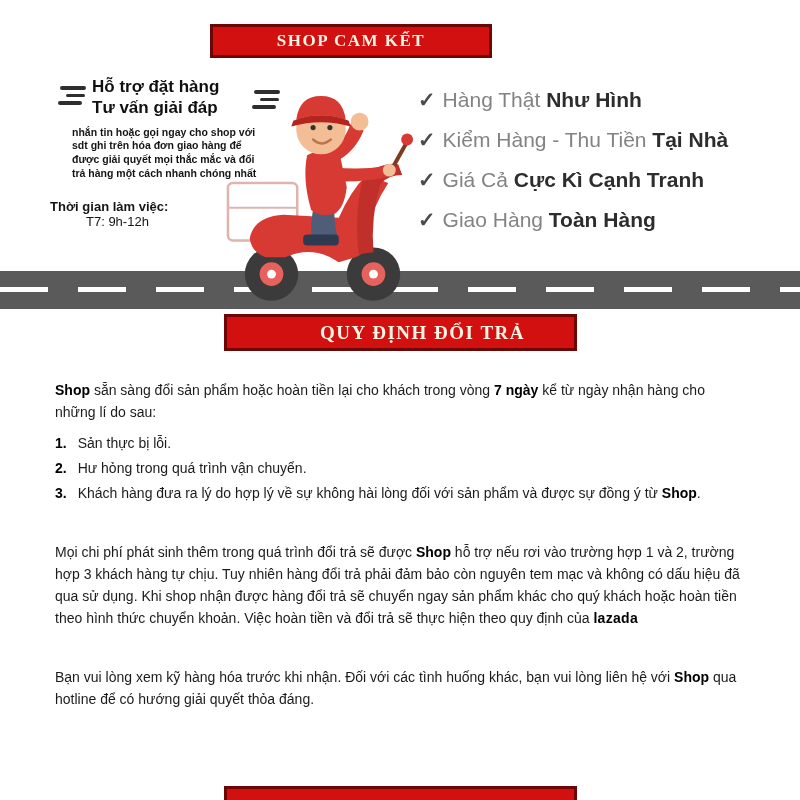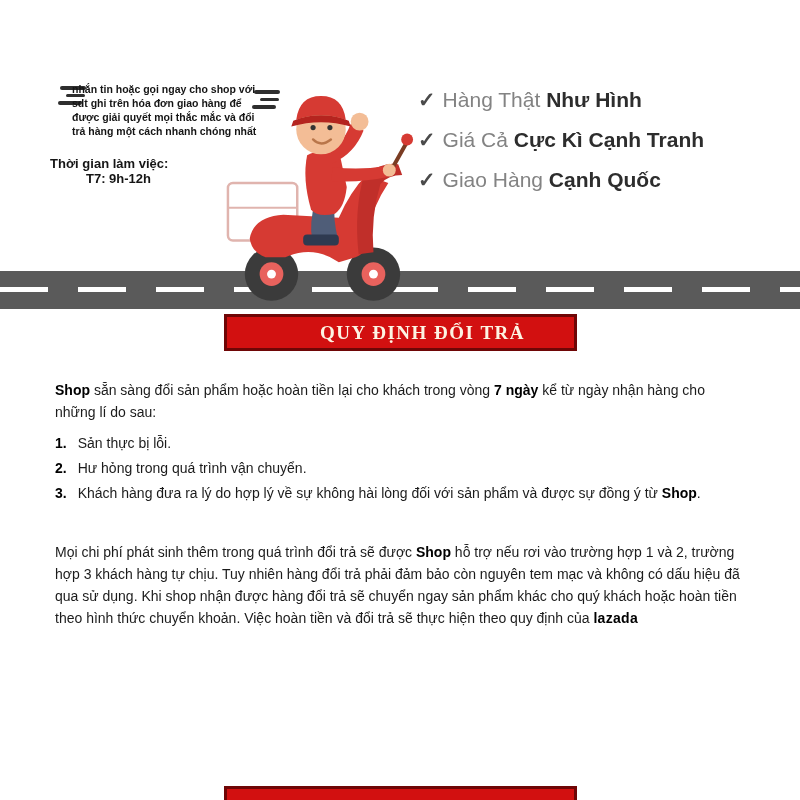--- a/index.html
+++ b/index.html
@@ -80,6 +80,9 @@
 
 <div class="stage">
 
+  <div class="banner top">
+    <span>SHOP CAM KẾT</span>
+  </div>
 
   <div class="speed s1">
       <i></i>

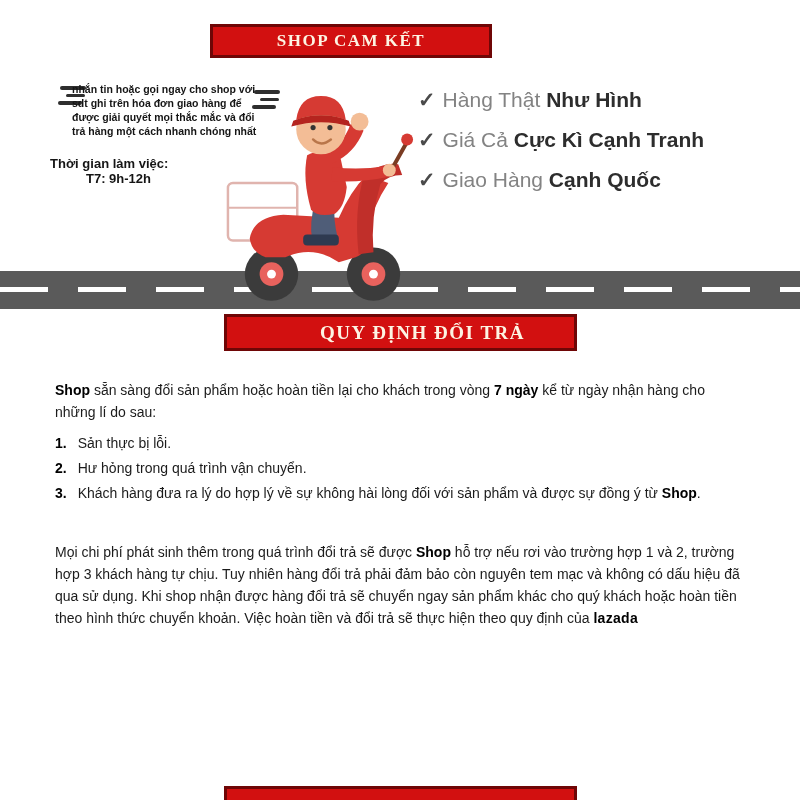--- a/index.html
+++ b/index.html
@@ -96,6 +96,10 @@
     </div>
 
   <div class="support">
+    <div class="support-title">
+      <div>Hỗ trợ đặt hàng</div>
+      <div>Tư vấn giải đáp</div>
+    </div>
     <p class="support-note">nhắn tin hoặc gọi ngay cho shop với sdt ghi trên hóa đơn giao hàng để được giải quyết mọi thắc mắc và đổi trả hàng một cách nhanh chóng nhất</p>
     <div class="hours">
       <div class="h1">Thời gian làm việc:</div>

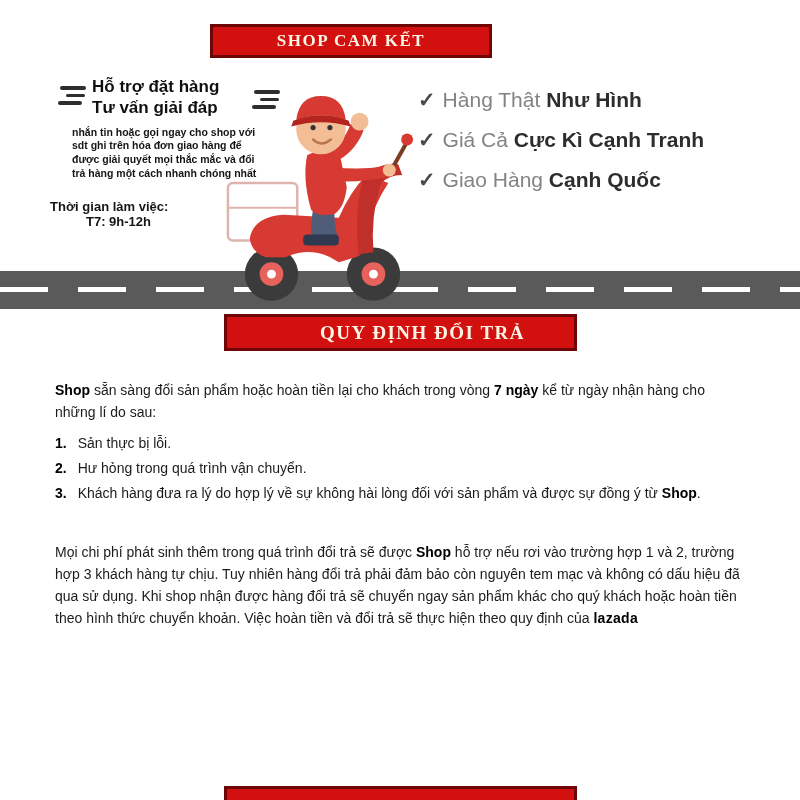--- a/index.html
+++ b/index.html
@@ -154,6 +154,7 @@
 
   <div class="commitments">
     <div class="commitment"><span class="check">✓</span><span>Hàng Thật </span><b>Như Hình</b></div>
+    <div class="commitment"><span class="check">✓</span><span>Kiểm Hàng - Thu Tiền </span><b>Tại Nhà</b></div>
     <div class="commitment"><span class="check">✓</span><span>Giá Cả </span><b>Cực Kì Cạnh Tranh</b></div>
     <div class="commitment"><span class="check">✓</span><span>Giao Hàng </span><b>Cạnh Quốc</b></div>
   </div>

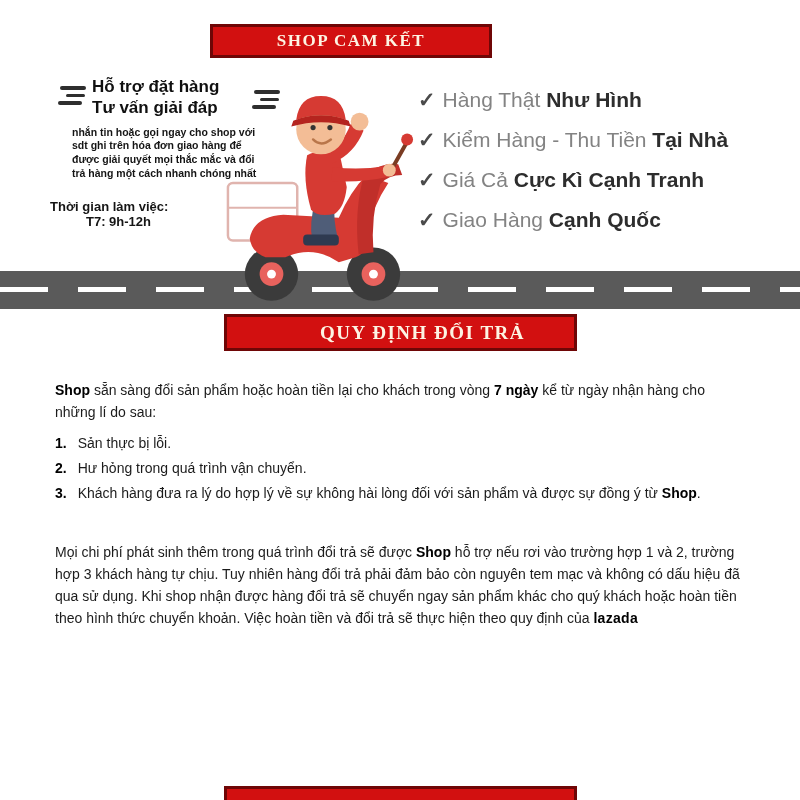--- a/index.html
+++ b/index.html
@@ -47,7 +47,7 @@
   .hours { margin-top:18px; font-size:13px; color:#151515; }
   .hours .h1 { font-weight:700; }
   .hours .h2 { font-weight:600; padding-left:8px; }
-  .hours .h3 { font-weight:700; padding-left:36px; }
+  .hours .h3 { font-weight:400; padding-left:36px; }
 
   
   .scooter { position:absolute; left:222px; top:68px; width:198px; height:238px; z-index:3; }

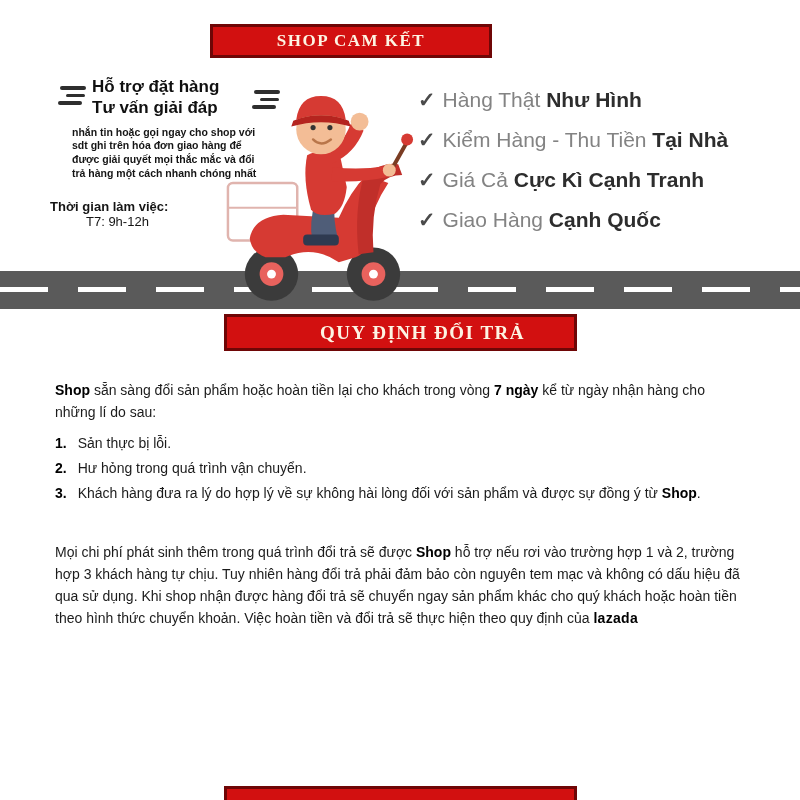--- a/index.html
+++ b/index.html
@@ -156,7 +156,7 @@
     <div class="commitment"><span class="check">✓</span><span>Hàng Thật </span><b>Như Hình</b></div>
     <div class="commitment"><span class="check">✓</span><span>Kiểm Hàng - Thu Tiền </span><b>Tại Nhà</b></div>
     <div class="commitment"><span class="check">✓</span><span>Giá Cả </span><b>Cực Kì Cạnh Tranh</b></div>
-    <div class="commitment"><span class="check">✓</span><span>Giao Hàng </span><b>Cạnh Quốc</b></div>
+    <div class="commitment"><span class="check">✓</span><span>Giao Hàng </span><b>Toàn Hàng</b></div>
   </div>
 
   <div class="banner policy">

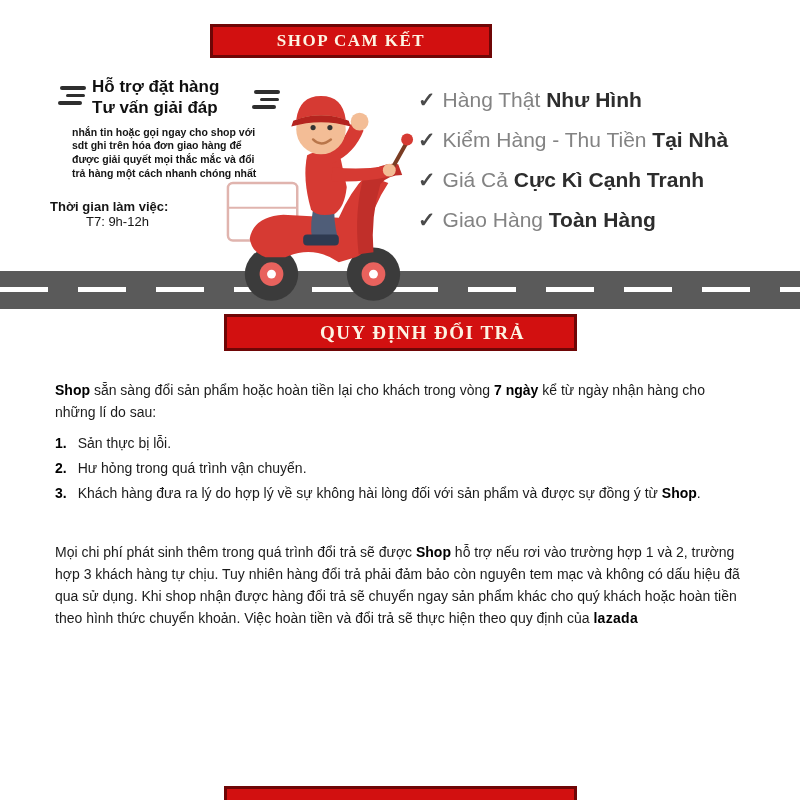--- a/index.html
+++ b/index.html
@@ -174,6 +174,7 @@
 
     <p class="para"><span>Mọi chi phí phát sinh thêm trong quá trình đổi trả sẽ được </span><b>Shop</b><span> hỗ trợ nếu rơi vào trường hợp 1 và 2, trường hợp 3 khách hàng tự chịu. Tuy nhiên hàng đổi trả phải đảm bảo còn nguyên tem mạc và không có dấu hiệu đã qua sử dụng. Khi shop nhận được hàng đổi trả sẽ chuyển ngay sản phẩm khác cho quý khách hoặc hoàn tiền theo hình thức chuyển khoản. Việc hoàn tiền và đổi trả sẽ thực hiện theo quy định của </span><b class="lazada">lazada</b></p>
 
+    <p class="para"><span>Bạn vui lòng xem kỹ hàng hóa trước khi nhận. Đối với các tình huống khác, bạn vui lòng liên hệ với </span><b>Shop</b><span> qua hotline để có hướng giải quyết thỏa đáng.</span></p>
   </div>
 
   <div class="banner bottom"></div>

